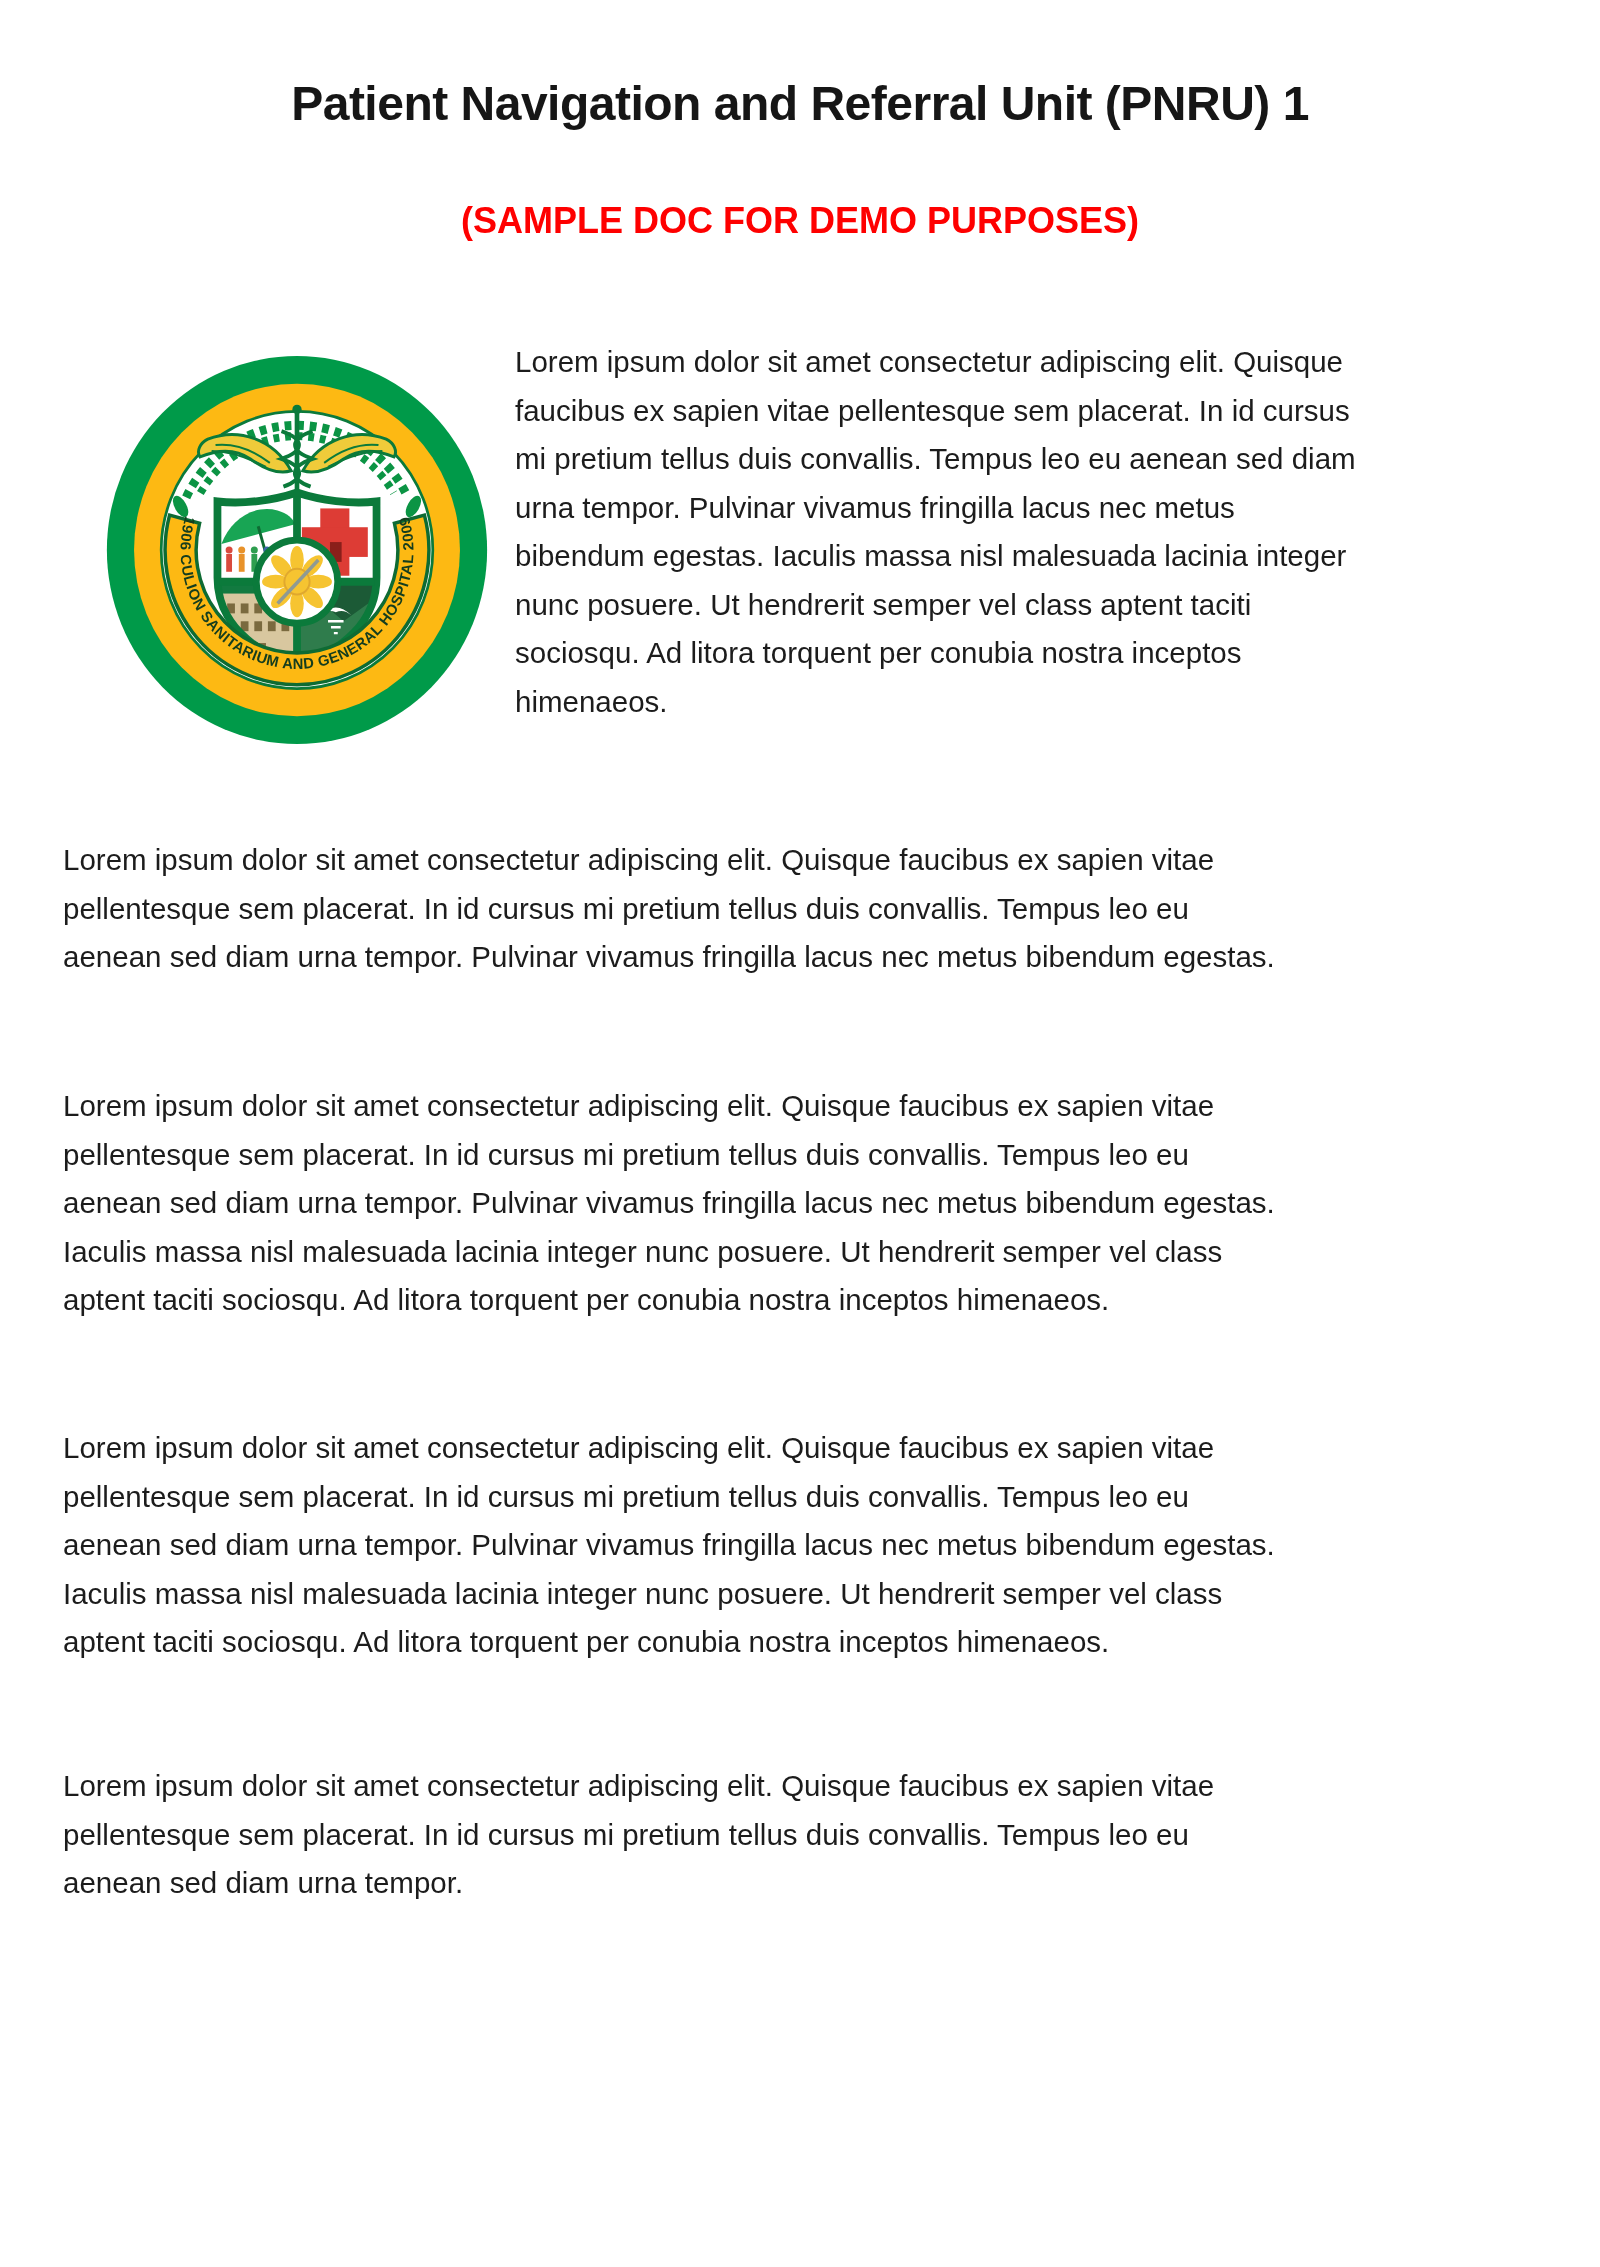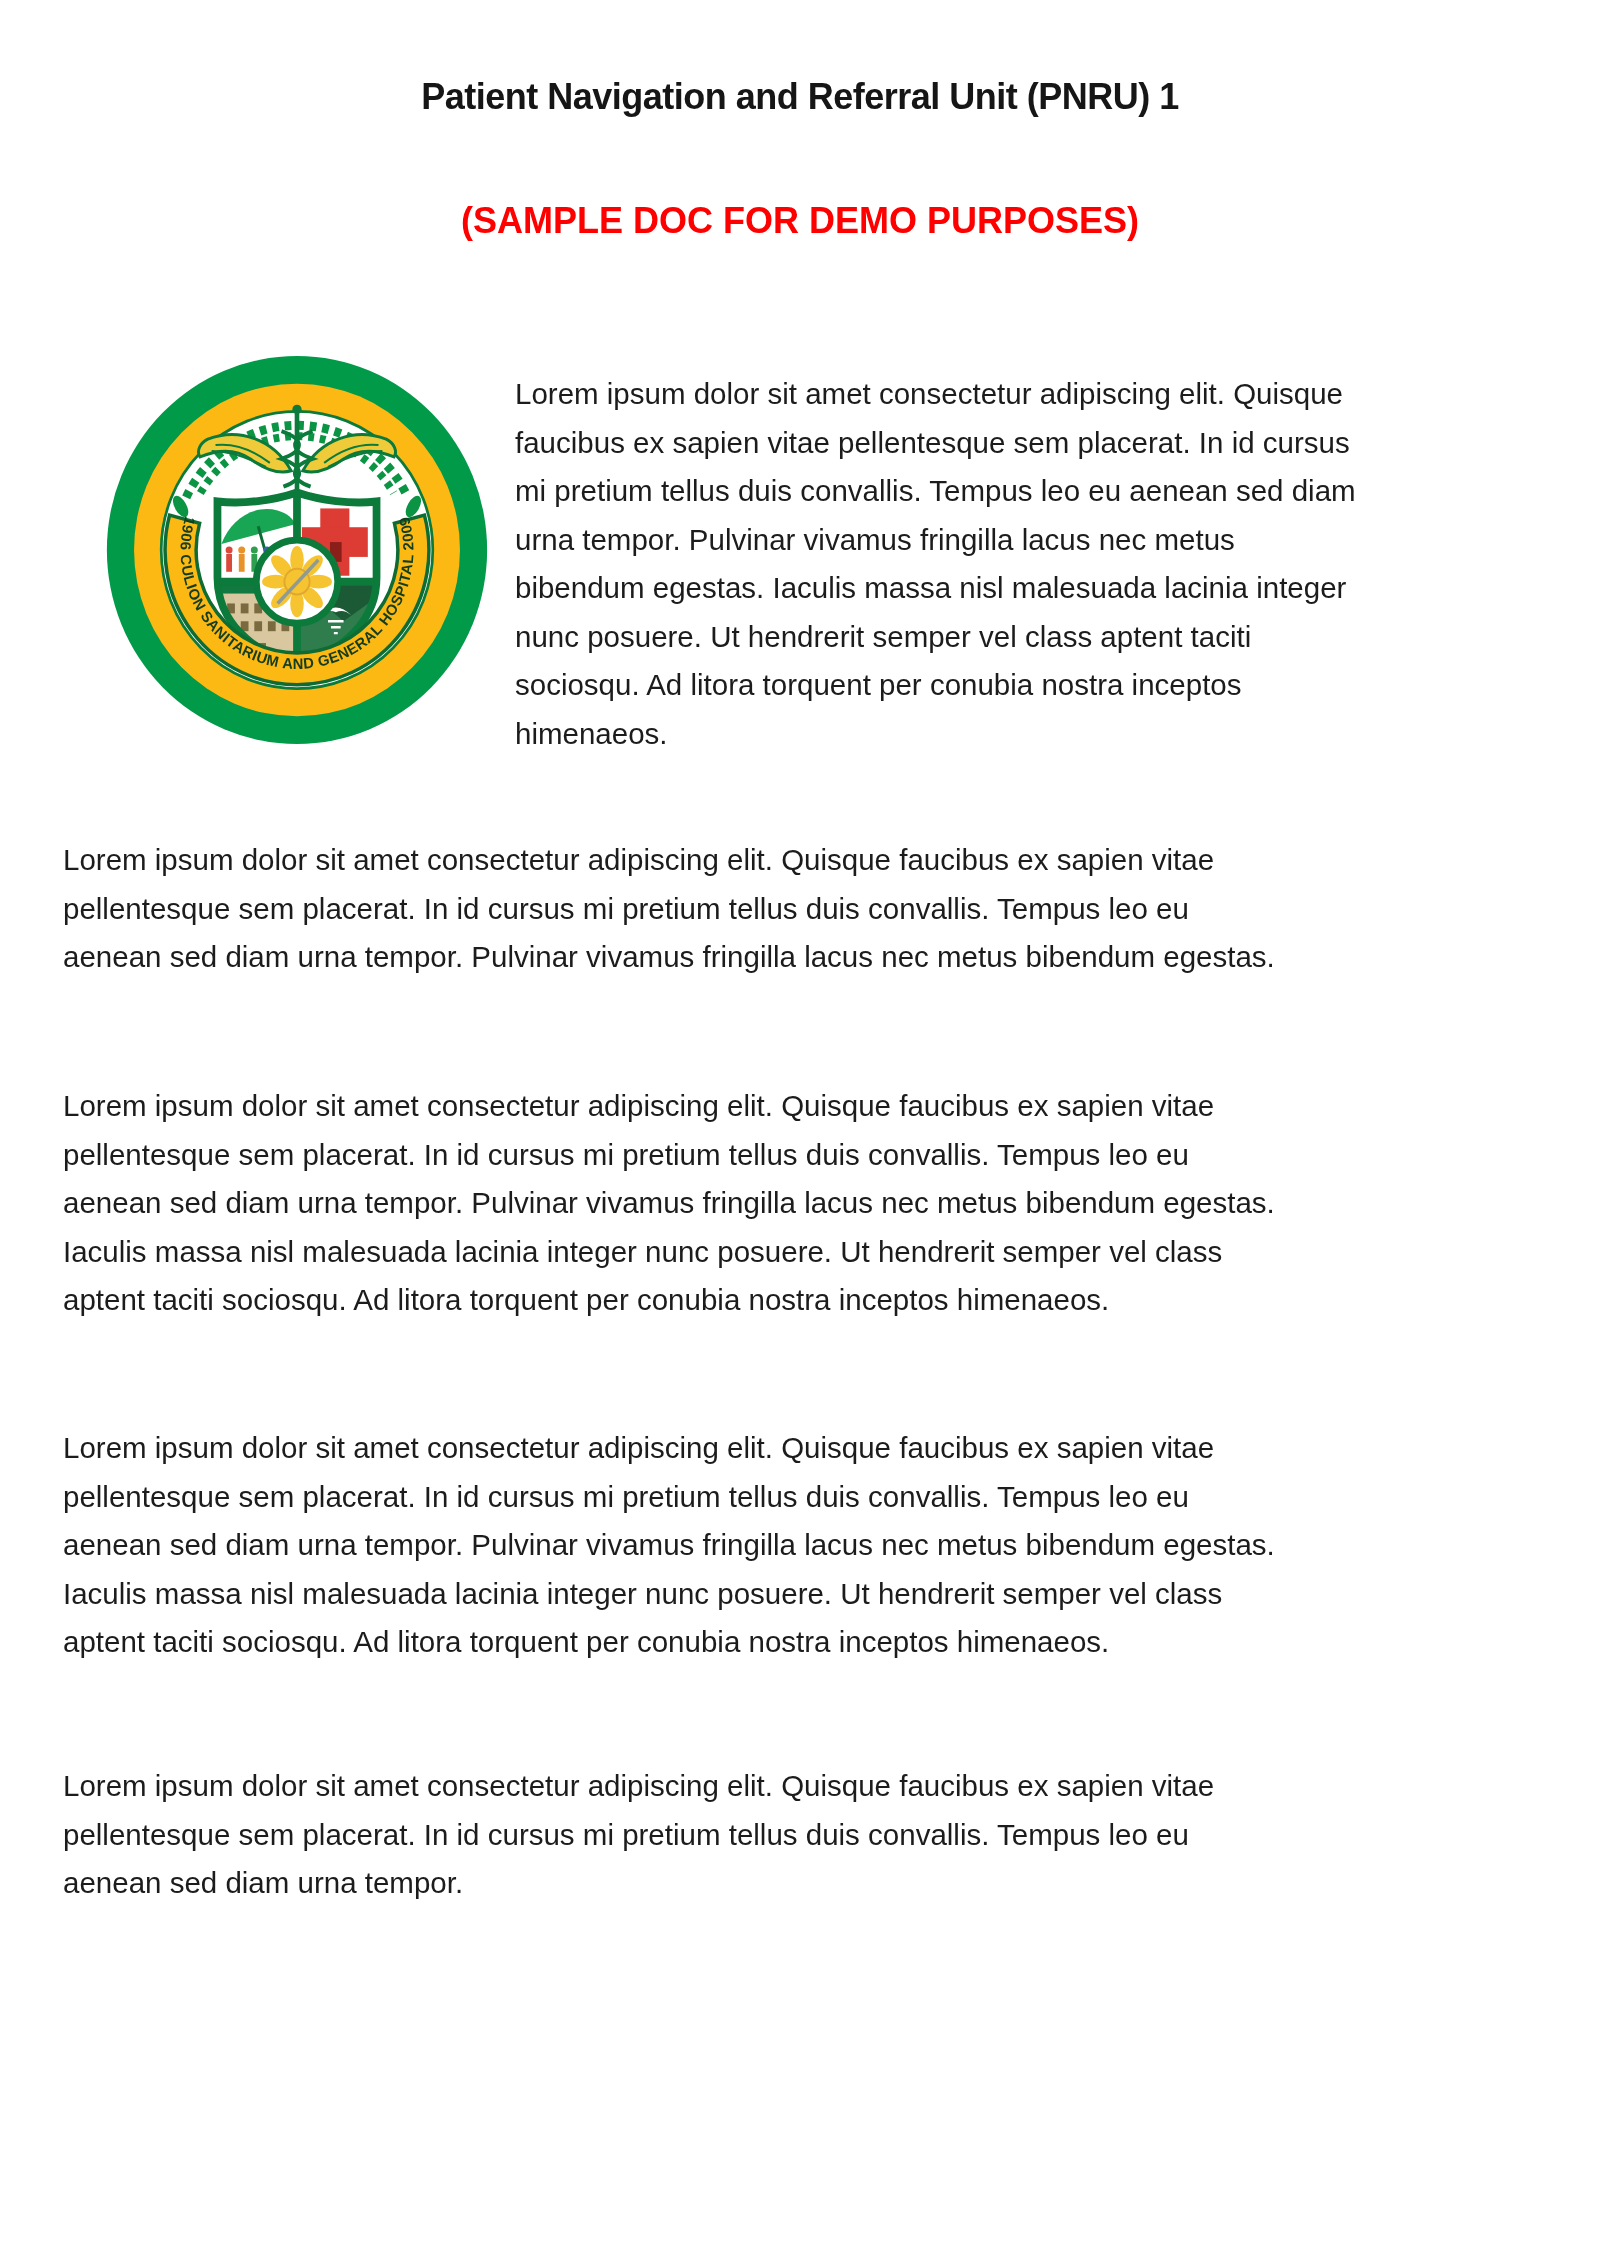--- a/index.html
+++ b/index.html
@@ -22,7 +22,7 @@
     left: 0;
     width: 100%;
     text-align: center;
-    font-size: 36px;
+    font-size: 48px;
     font-weight: bold;
     color: #161616;
     letter-spacing: -0.5px;

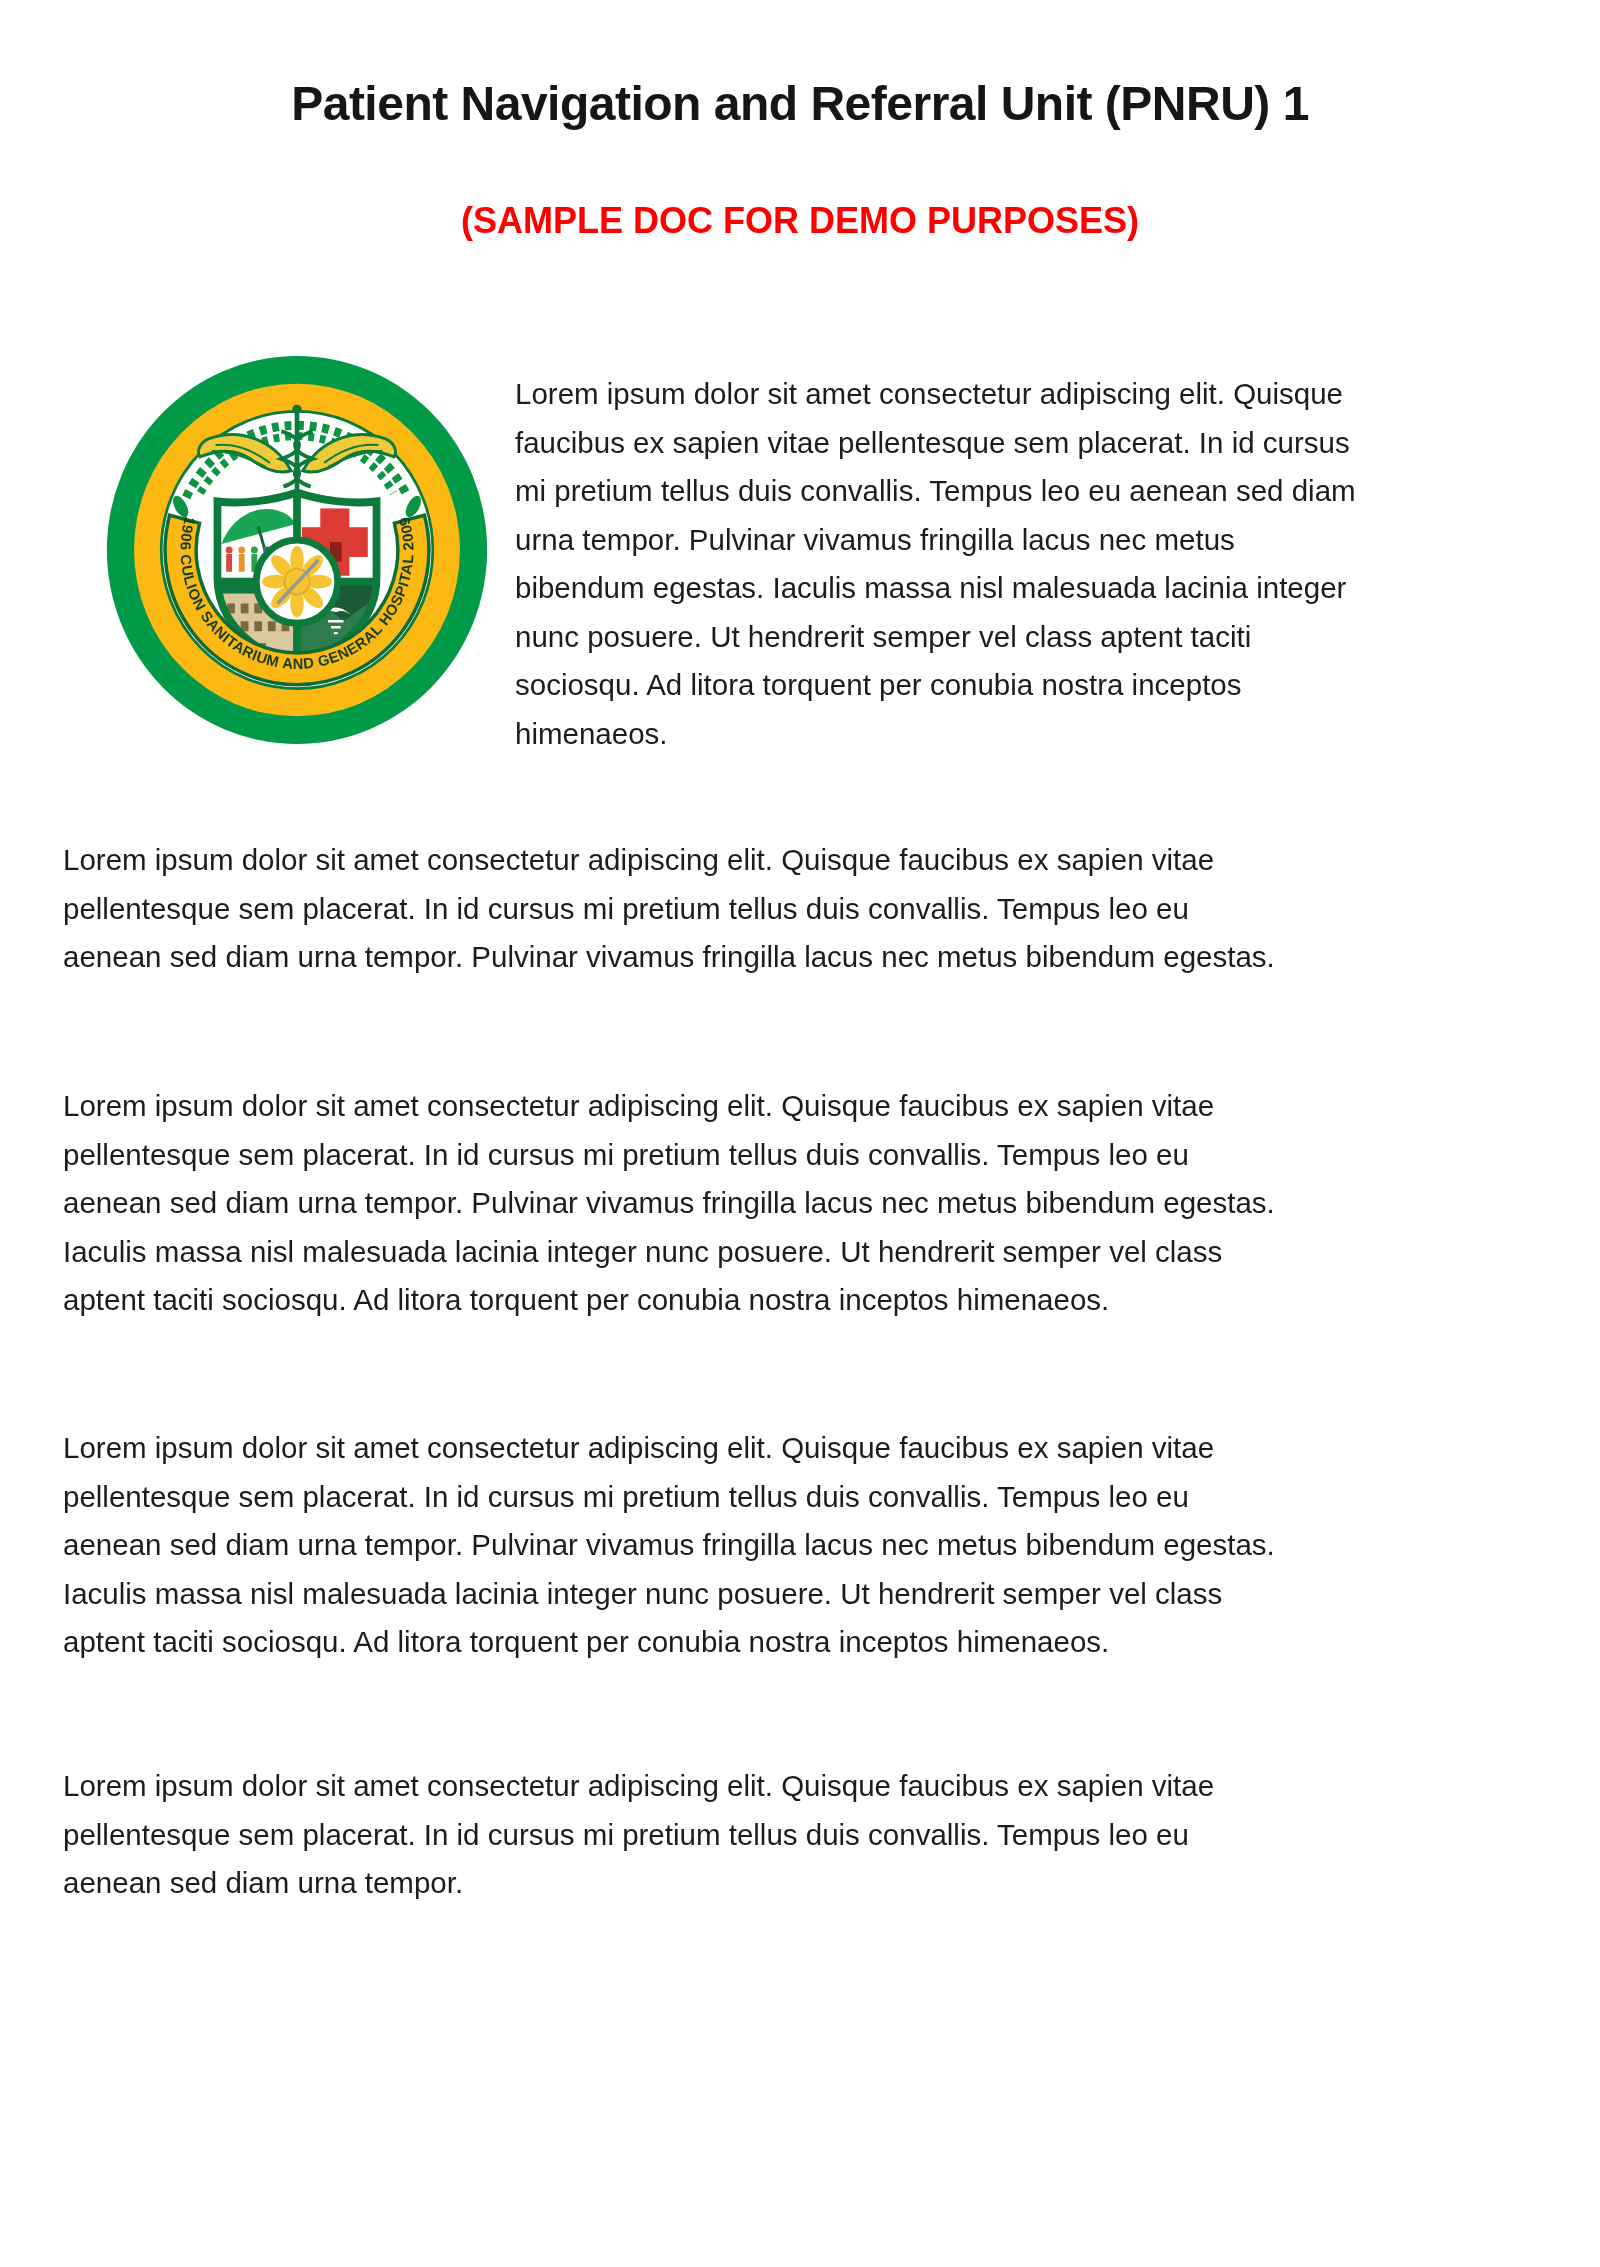--- a/index.html
+++ b/index.html
@@ -56,7 +56,6 @@
     left: 515px;
     top: 338px;
     width: 980px;
-    margin-top: 32px;
   }
   .para-2 { left: 63px; top: 836px;  width: 1500px; }
   .para-3 { left: 63px; top: 1082px; width: 1500px; }

